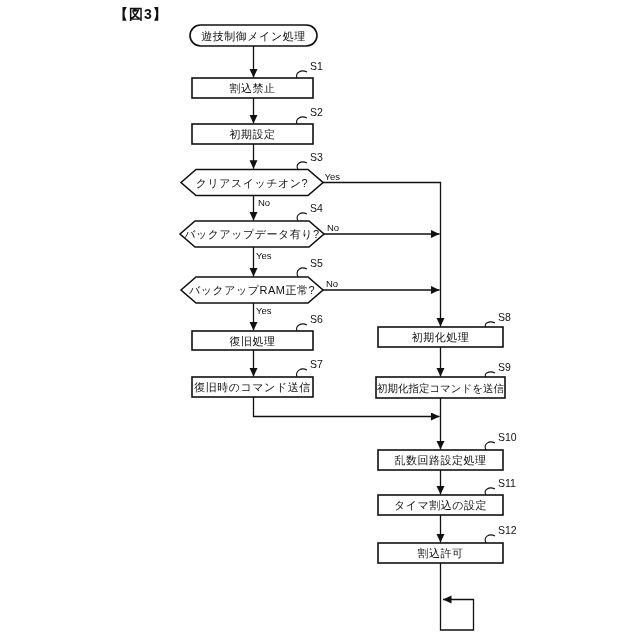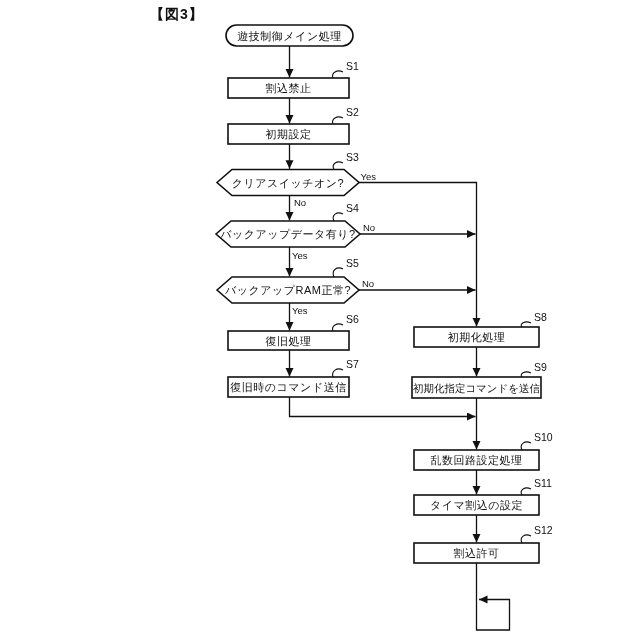--- a/index.html
+++ b/index.html
@@ -16,7 +16,6 @@
     width: 528px;
     height: 640px;
     background: #ffffff;
-    margin-left: 36px;
   }
   svg { display: block; }
   .node-shape {

